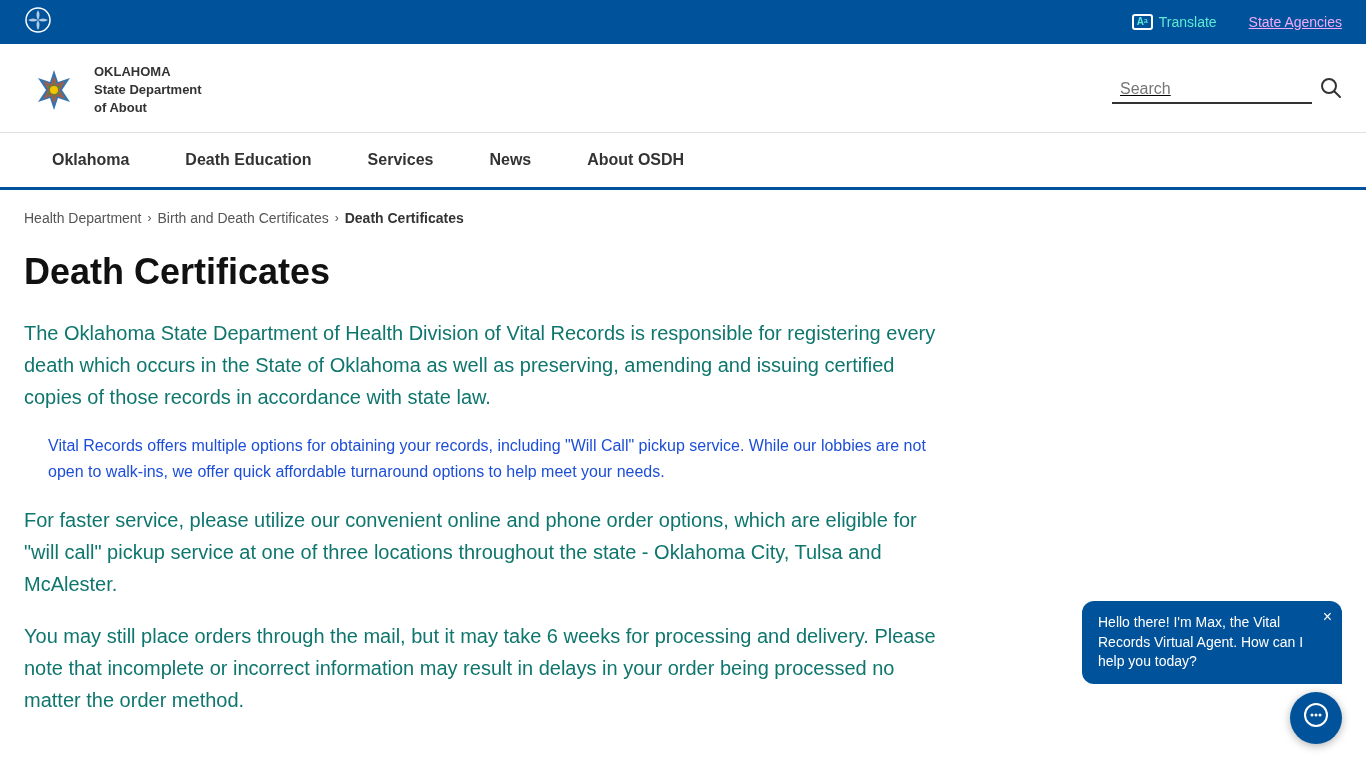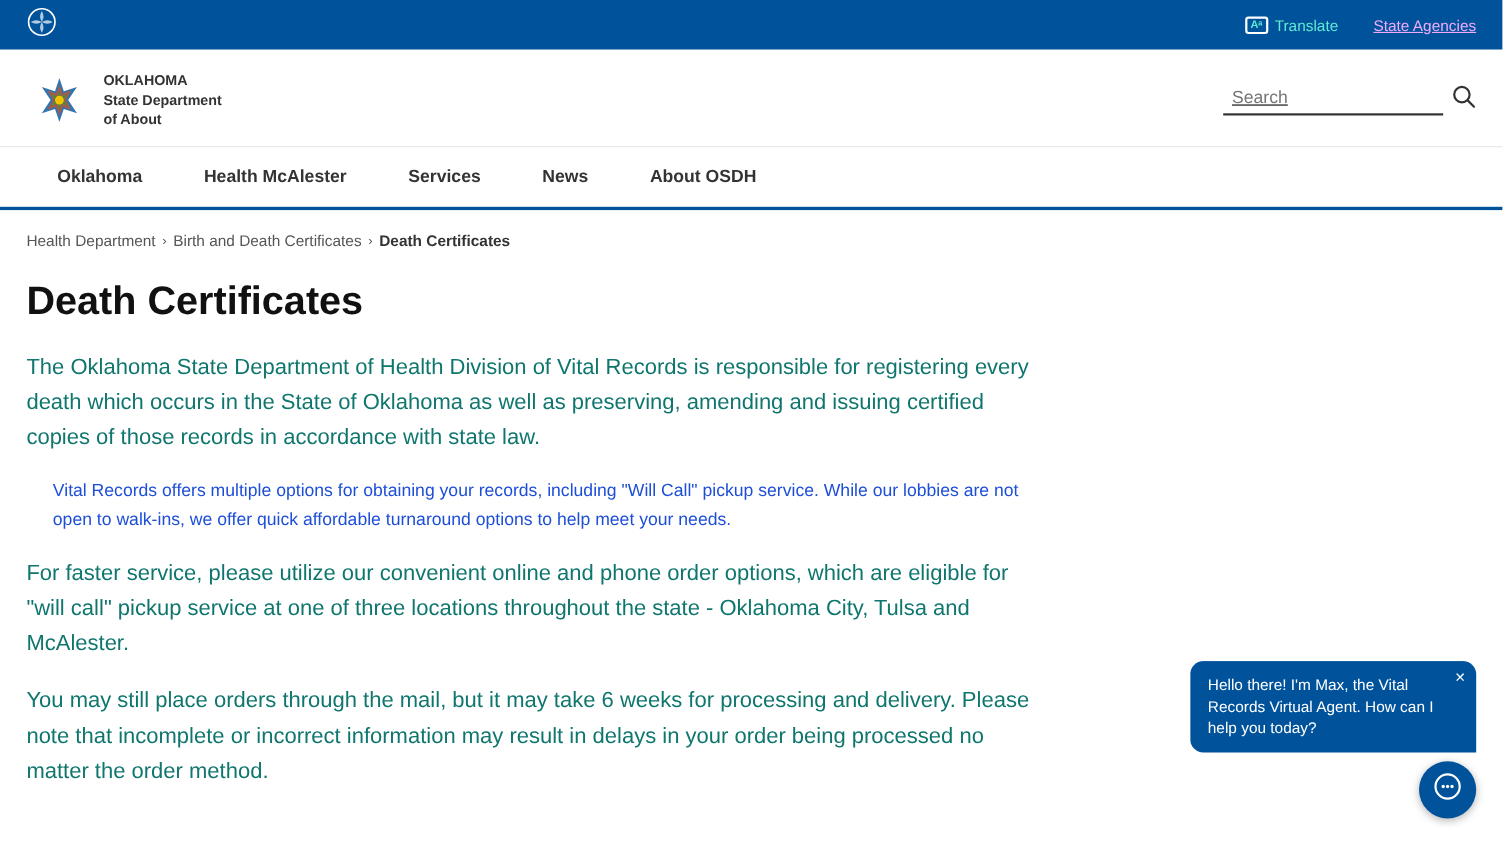--- a/index.html
+++ b/index.html
@@ -209,7 +209,7 @@
 
 <nav class="nav">
   <a class="nav-item">Oklahoma</a>
-  <a class="nav-item">Health McAlester</a>
+  <a class="nav-item">Death Education</a>
   <a class="nav-item">Services</a>
   <a class="nav-item">News</a>
   <a class="nav-item">About OSDH</a>

